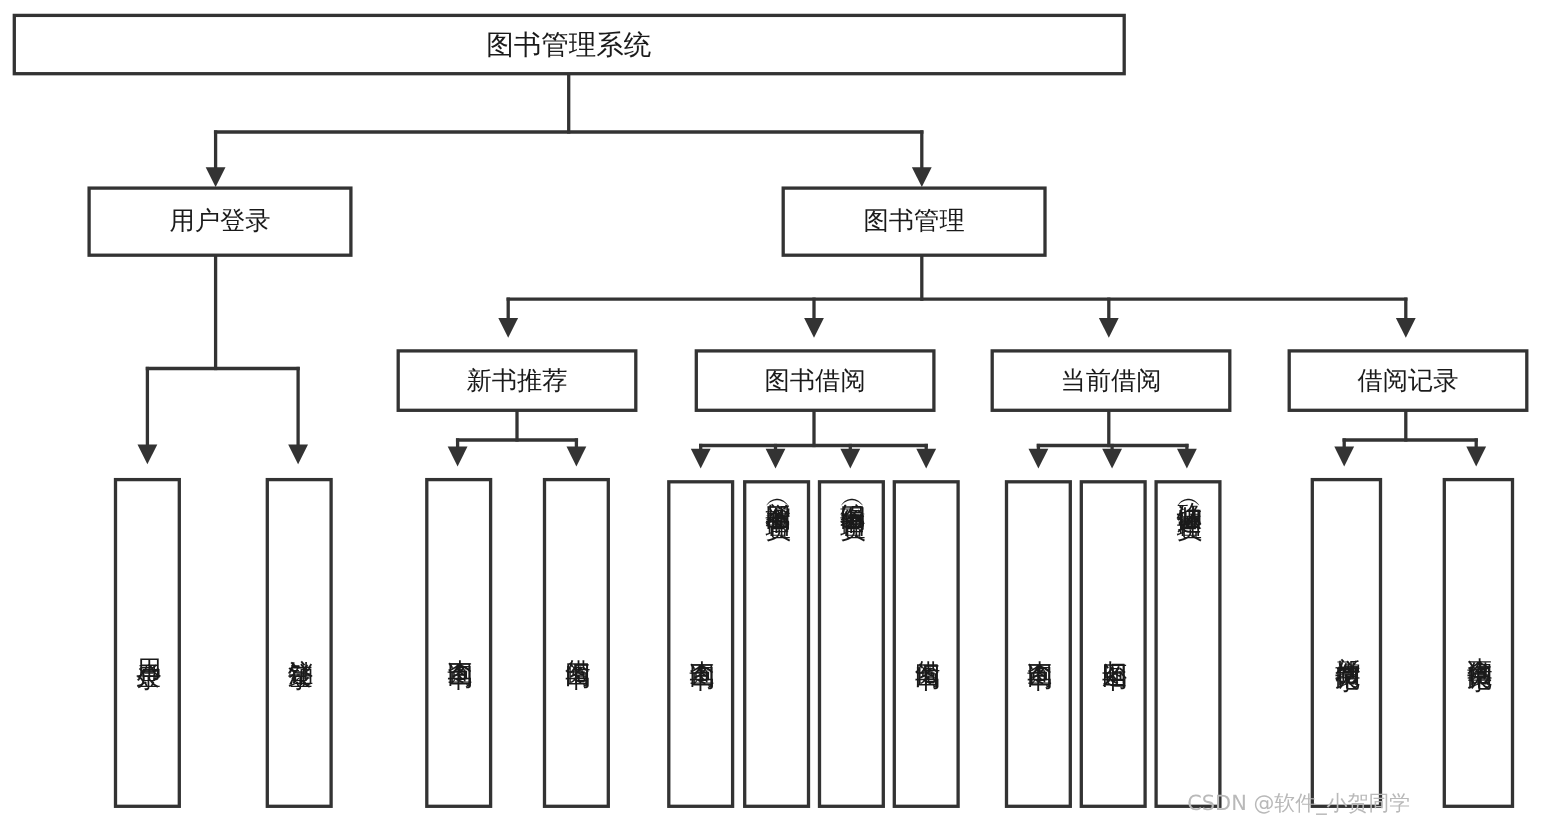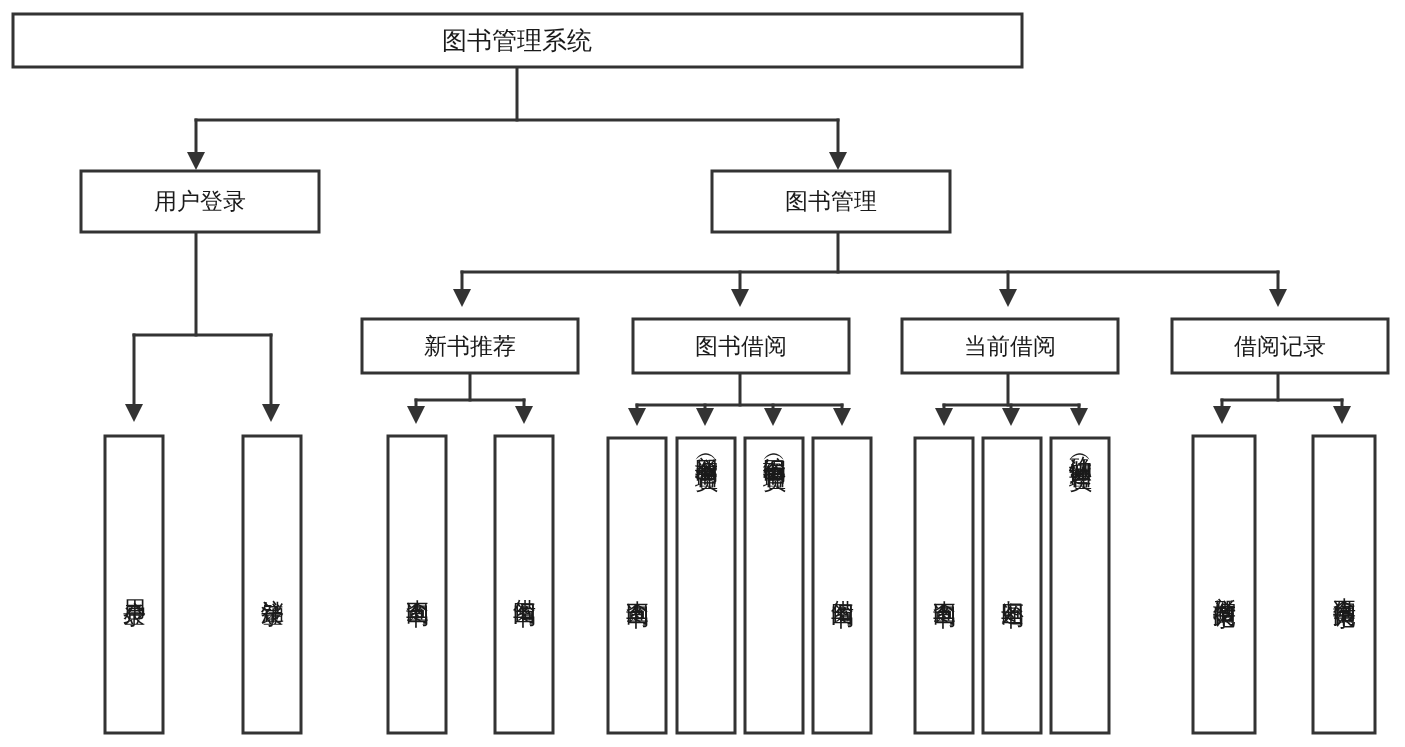--- a/index.html
+++ b/index.html
@@ -261,6 +261,7 @@
     <span class="vlabel">查询借阅记录</span>
   </div>
 
+  <div class="watermark">CSDN @软件_小贺同学</div>
 </div>
 
 </body></html>

